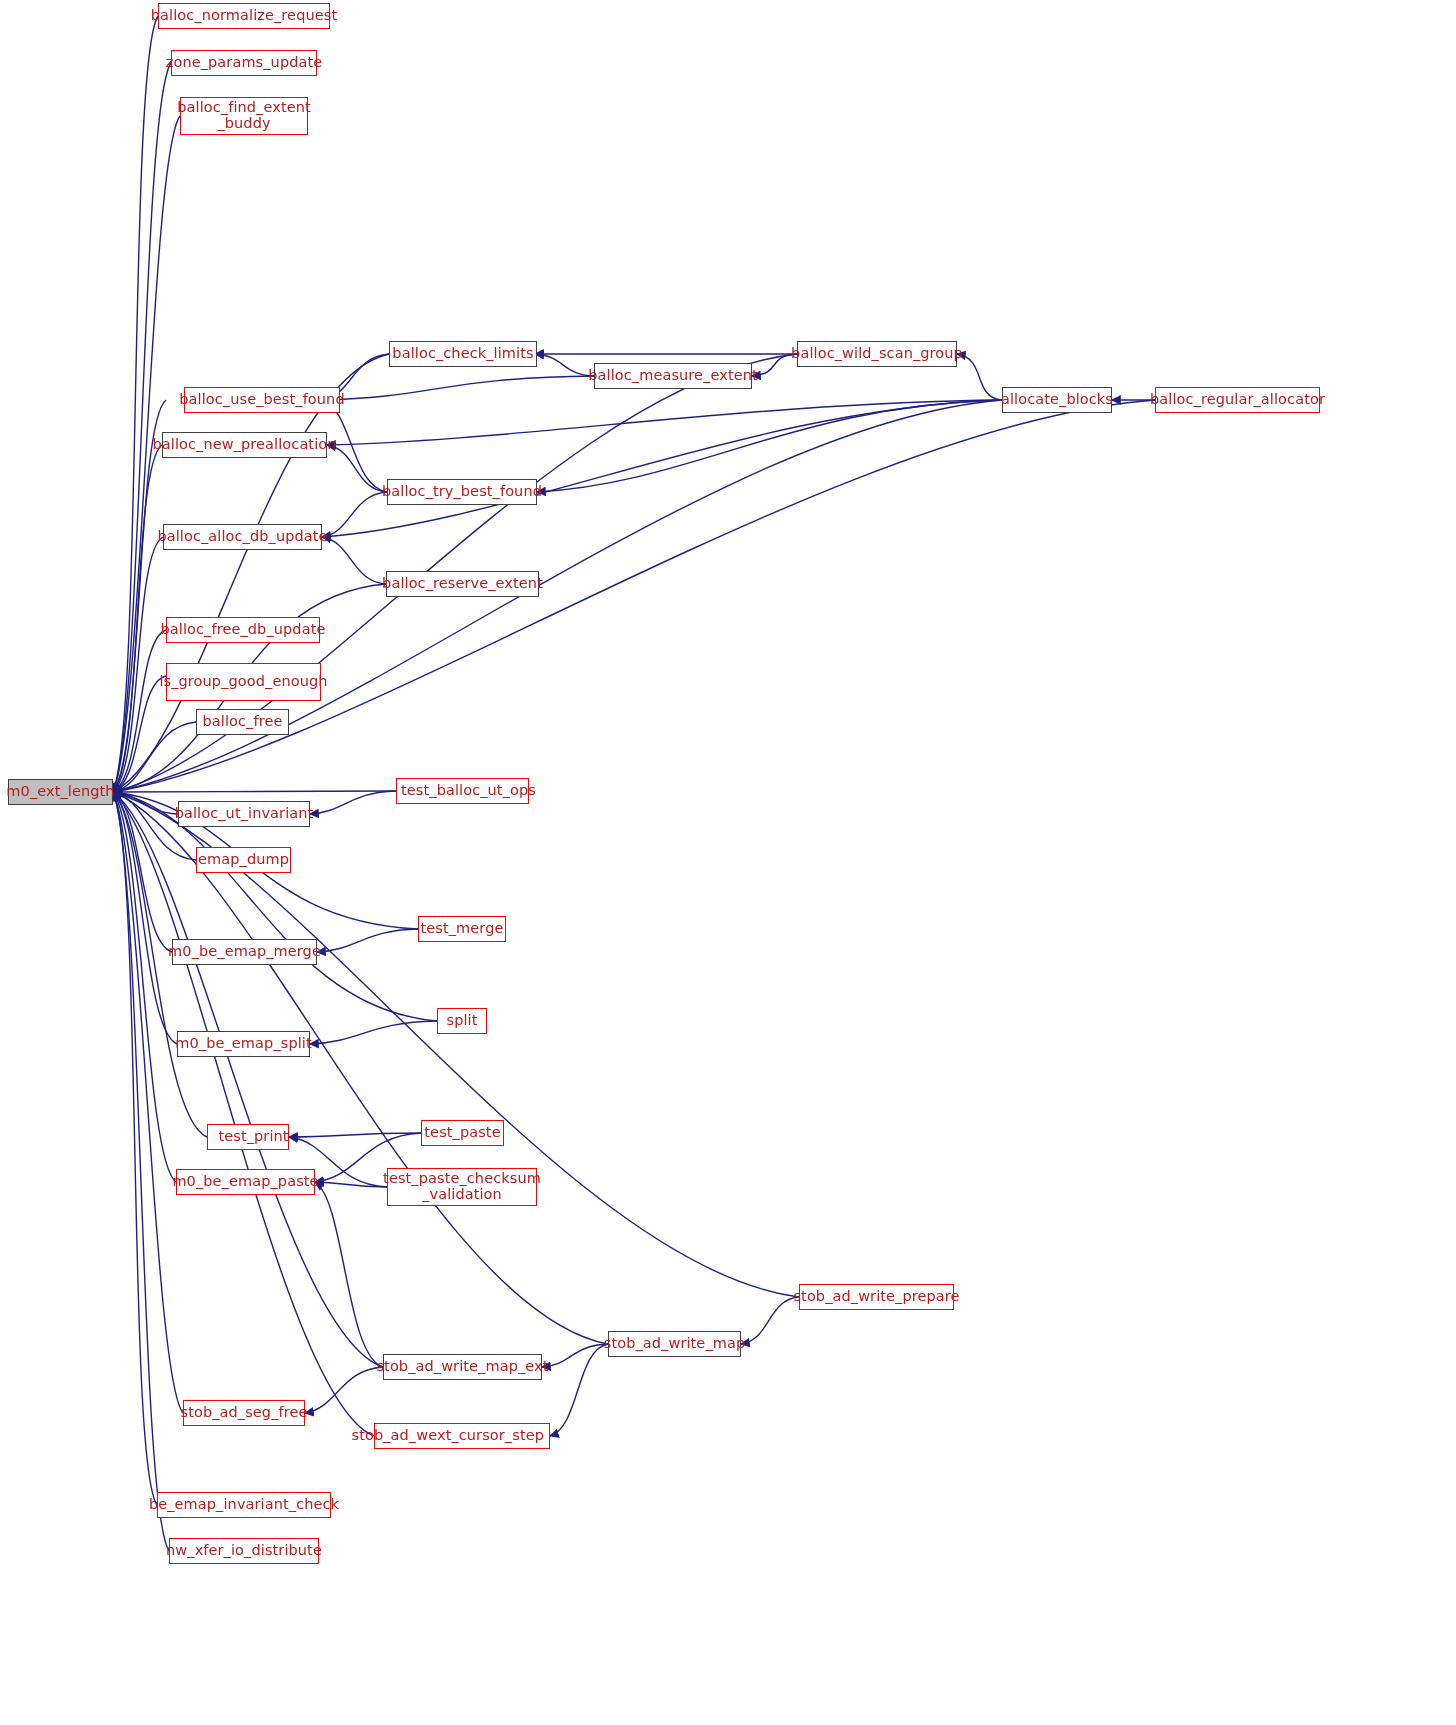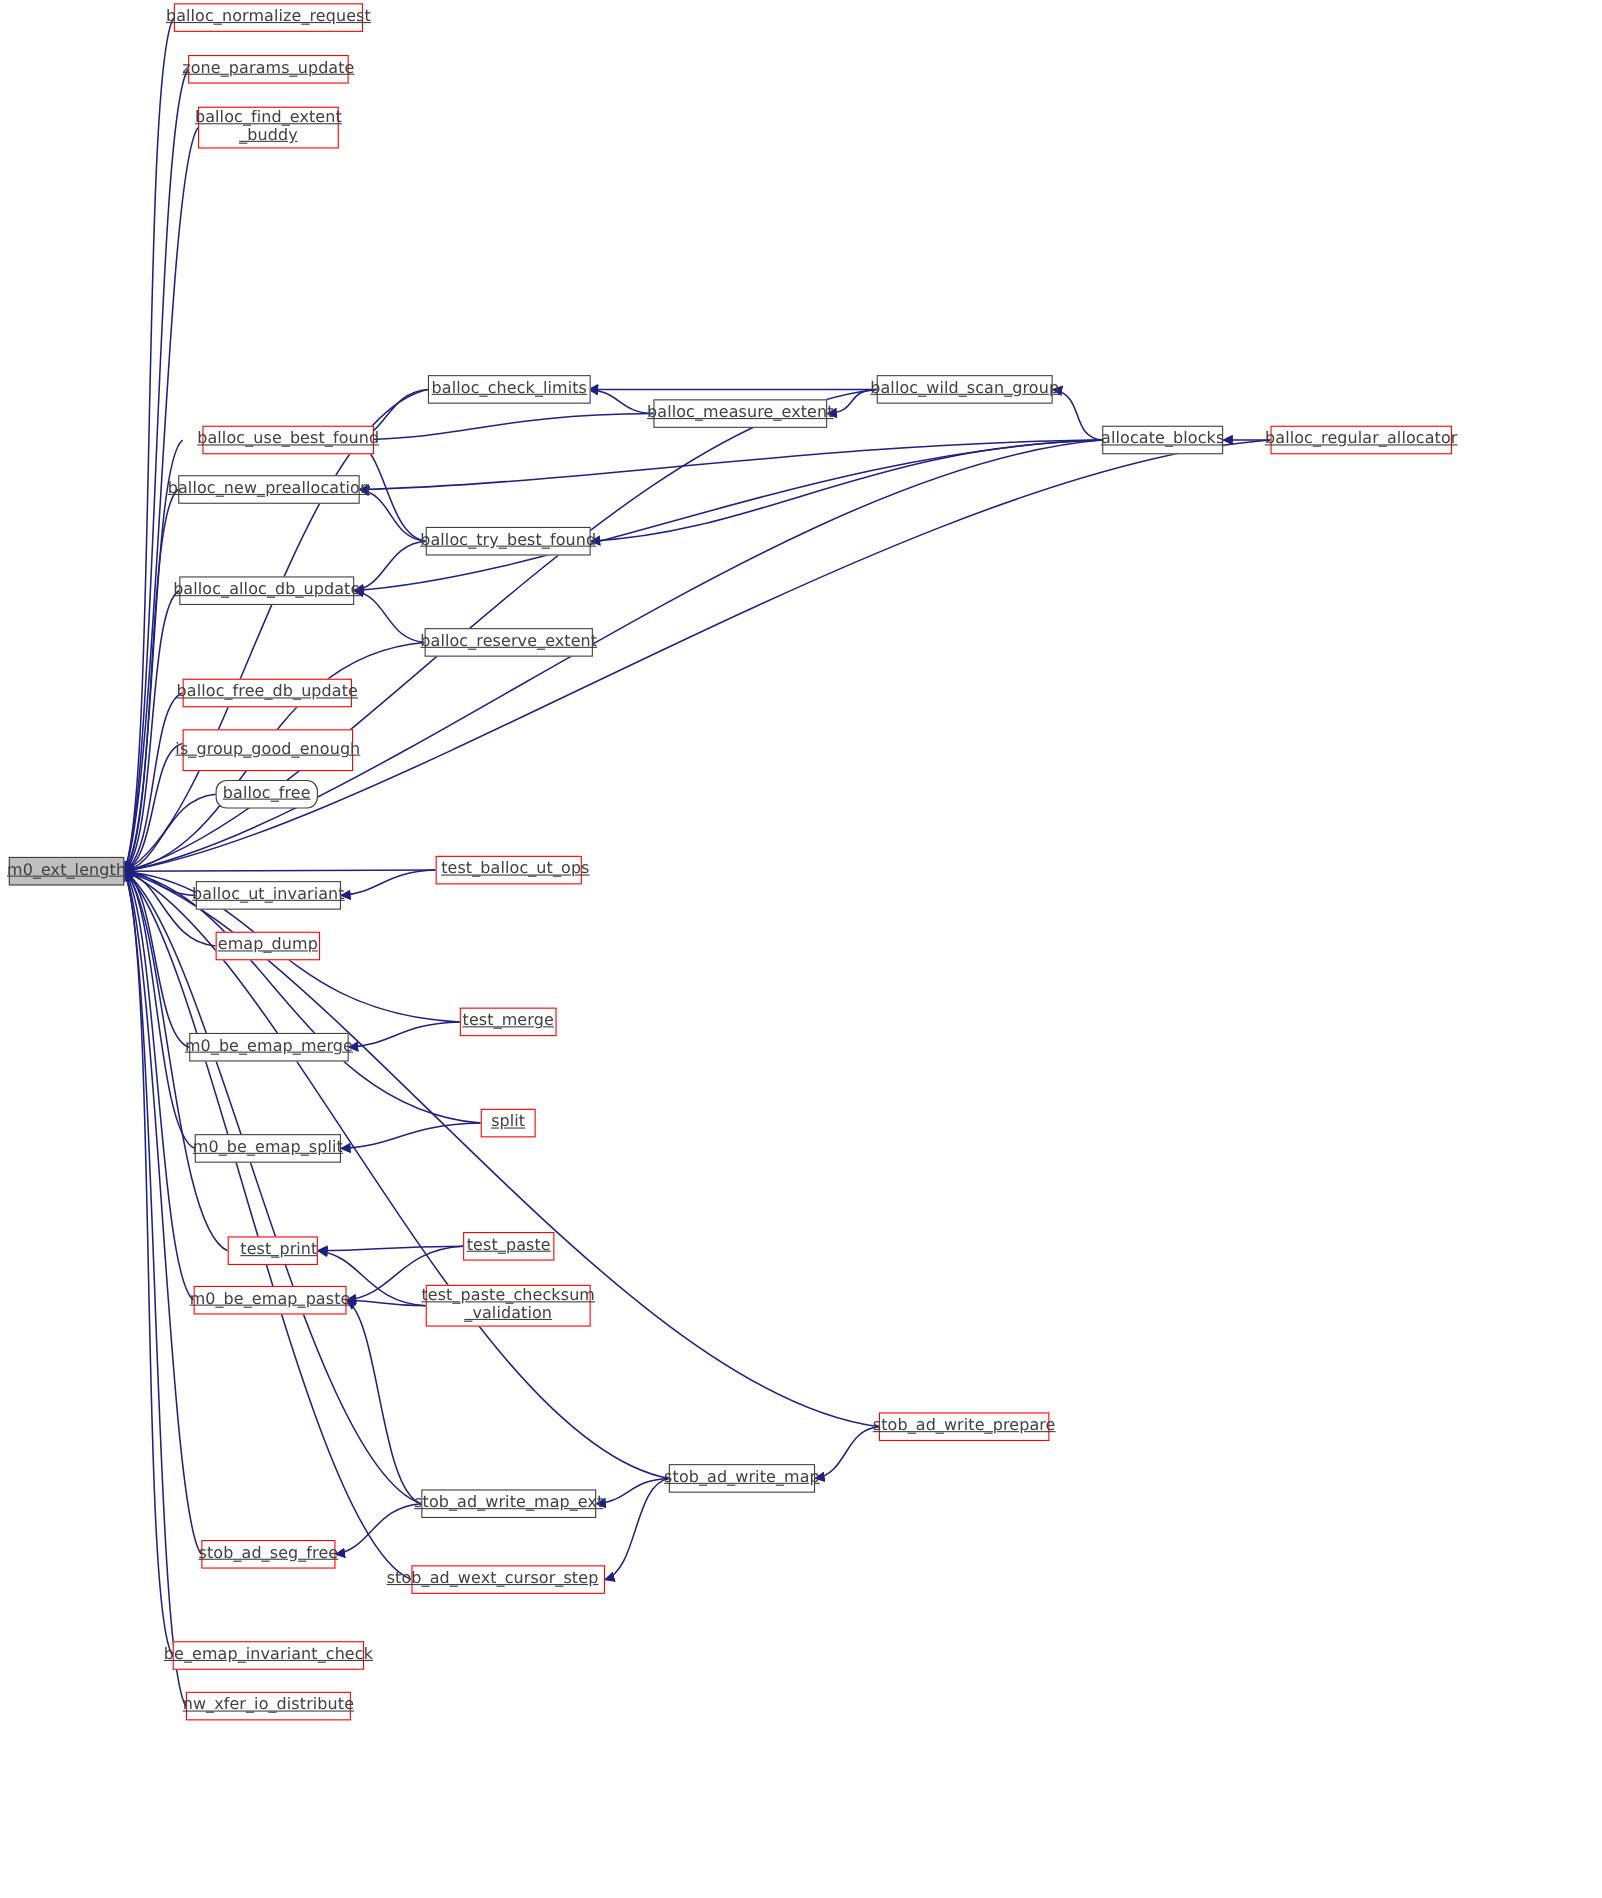--- a/index.html
+++ b/index.html
@@ -32,13 +32,12 @@
     text-align: center;
     background: #ffffff;
     border: 1px solid #404040;
-    color: #404040;
+    color: #b91c1c;
     font-size: 14.5px;
     line-height: 1.08;
     white-space: pre-line;
     letter-spacing: 0.1px;
     z-index: 3;
-    text-decoration: underline;
   }
   .node.red {
     border-color: #ff0000;

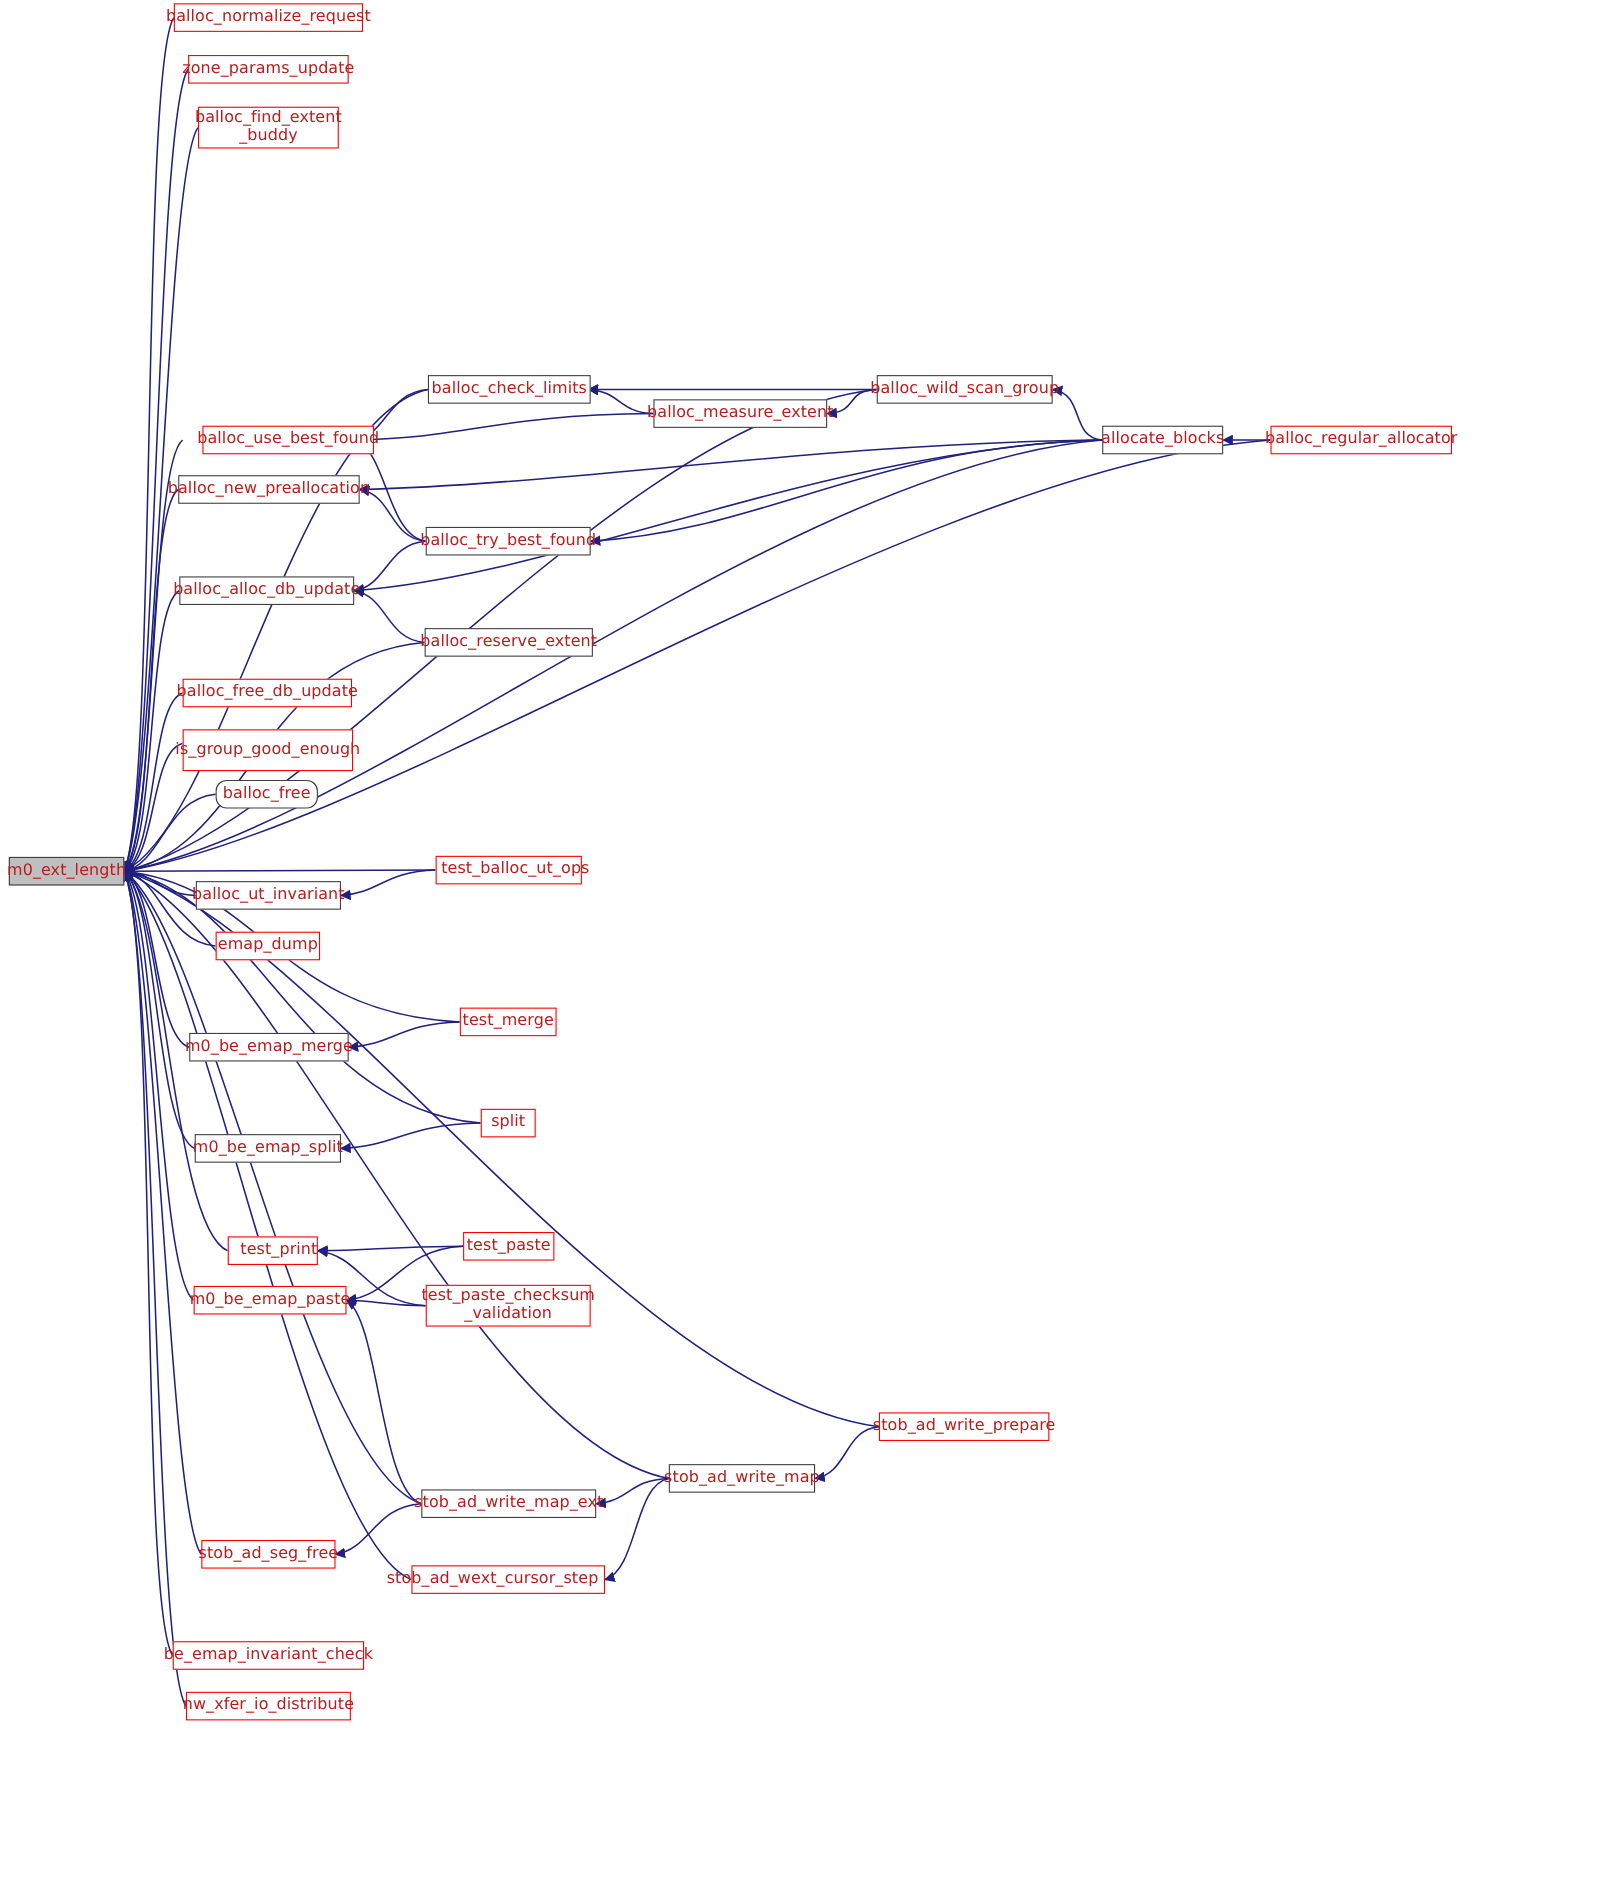--- a/index.html
+++ b/index.html
@@ -138,7 +138,7 @@
       <div class="node" style="left: 386px; top: 571px; width: 153px; height: 26px;"><span class="node-label">balloc_reserve_extent</span></div>
       <div class="node red" style="left: 166px; top: 617px; width: 154px; height: 26px;"><span class="node-label">balloc_free_db_update</span></div>
       <div class="node red" style="left: 166px; top: 663px; width: 155px; height: 38px;"><span class="node-label">is_group_good_enough</span></div>
-      <div class="node" style="left: 196px; top: 709px; width: 93px; height: 26px; border-radius: 10px;"><span class="node-label">balloc_free</span></div>
+      <div class="node" style="left: 196px; top: 709px; width: 93px; height: 26px;"><span class="node-label">balloc_free</span></div>
       <div class="node red" style="left: 396px; top: 778px; width: 133px; height: 26px; padding-left: 12px;"><span class="node-label">test_balloc_ut_ops</span></div>
       <div class="node" style="left: 178px; top: 801px; width: 132px; height: 26px;"><span class="node-label">balloc_ut_invariant</span></div>
       <div class="node red" style="left: 196px; top: 847px; width: 95px; height: 26px;"><span class="node-label">emap_dump</span></div>

